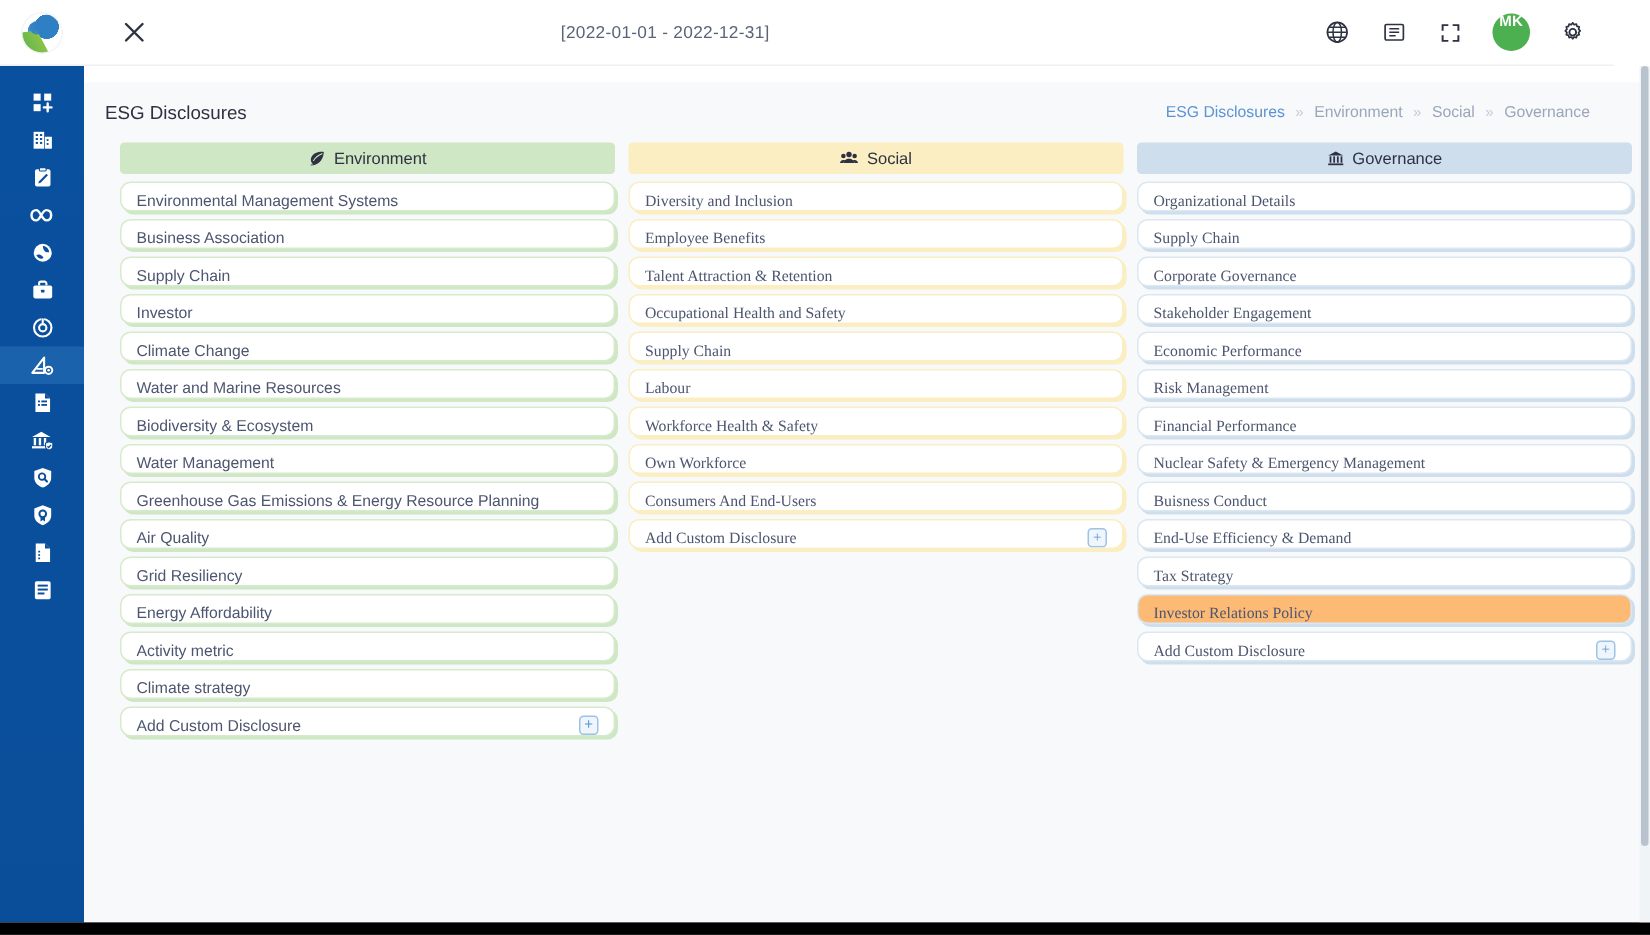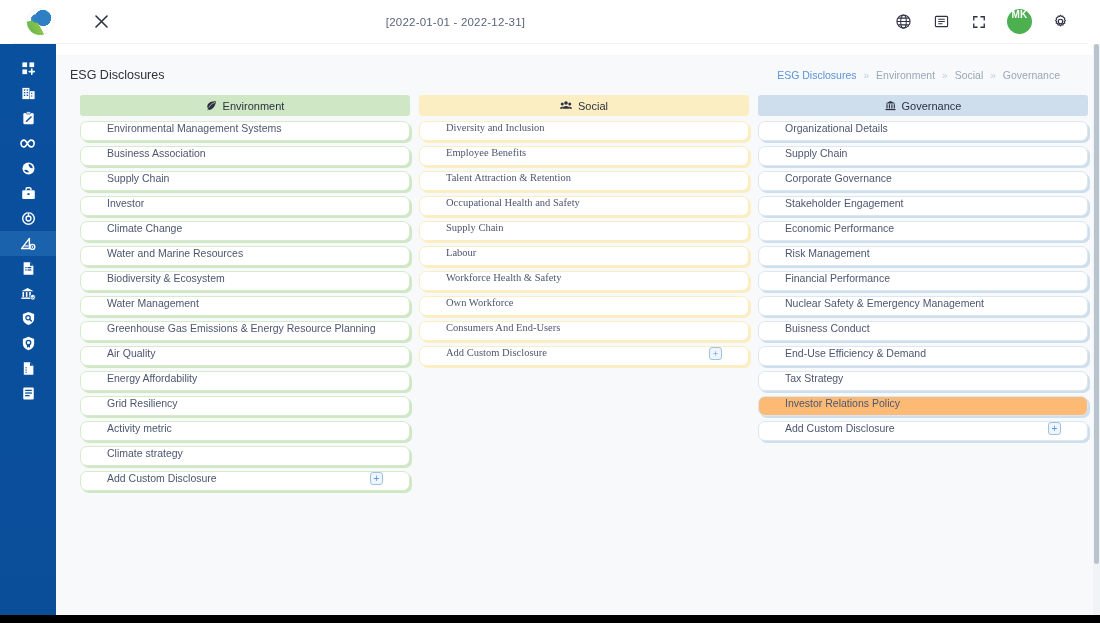--- a/index.html
+++ b/index.html
@@ -19,7 +19,7 @@
 
   
   .topbar {
-    position: absolute; top: 0; left: 12px; width: 1076px; height: 44px;
+    position: absolute; top: 0; left: 0; width: 1076px; height: 44px;
     background: #ffffff;
     border-bottom: 1px solid #eef0f3;
     display: flex; align-items: center;

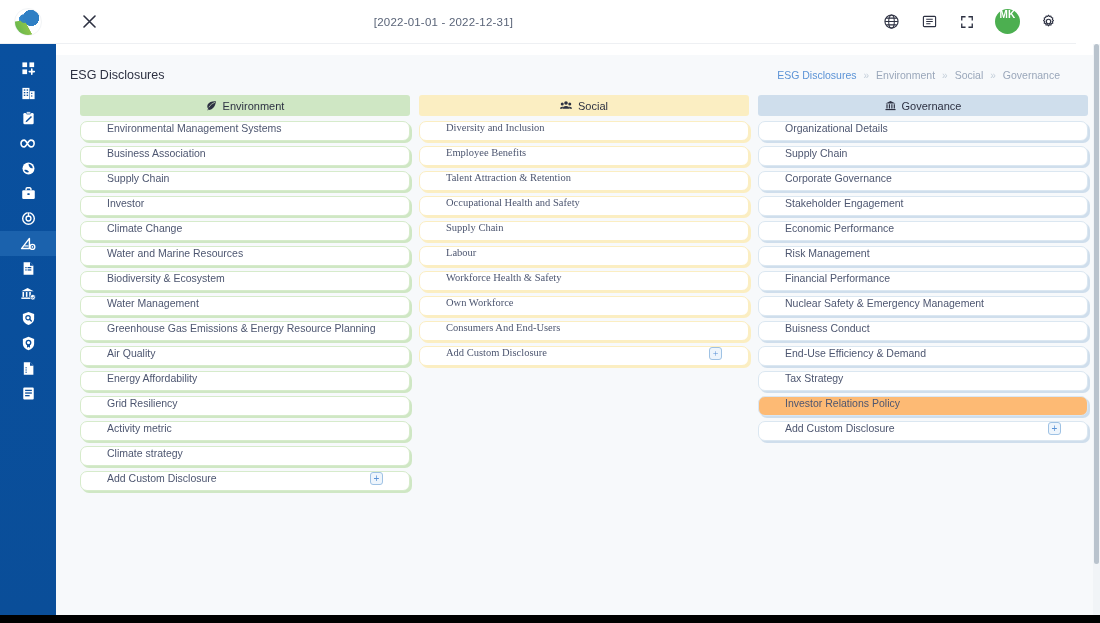--- a/index.html
+++ b/index.html
@@ -159,8 +159,8 @@
     margin-bottom: 5px;
     border-radius: 7px;
     background: #ffffff;
-    display: flex; align-items: flex-start;
-    padding: 0 26px;
+    display: flex; align-items: flex-end;
+    padding: 0 10px;
     font-size: 10.5px;
     color: #4d5670;
     cursor: pointer;

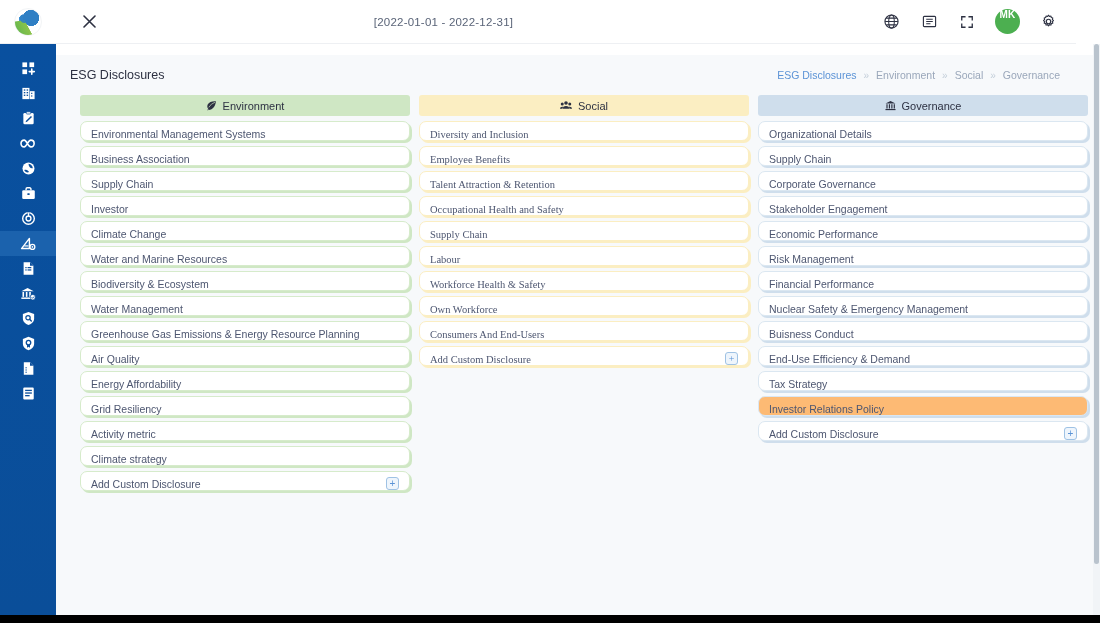--- a/index.html
+++ b/index.html
@@ -170,7 +170,7 @@
 
   .env .pill { border: 1px solid #d6ebcb; box-shadow: 2px 2px 0 0 #cfe7c4; }
   .soc .pill { border: 1px solid #fbeec2; box-shadow: 2px 2px 0 0 #fbeec2; font-family: Liberation Serif, serif; }
-  .gov .pill { border: 1px solid #dbe7f1; box-shadow: 2px 2px 0 0 #cfdeec; }
+  .gov .pill { border: 1px solid #dbe7f1; box-shadow: 2px 2px 0 0 #cfdeec; font-family: Liberation Serif, serif; }
 
   .gov .pill.selected { background: #fdba74; border-color: #d9e7f4; }
 

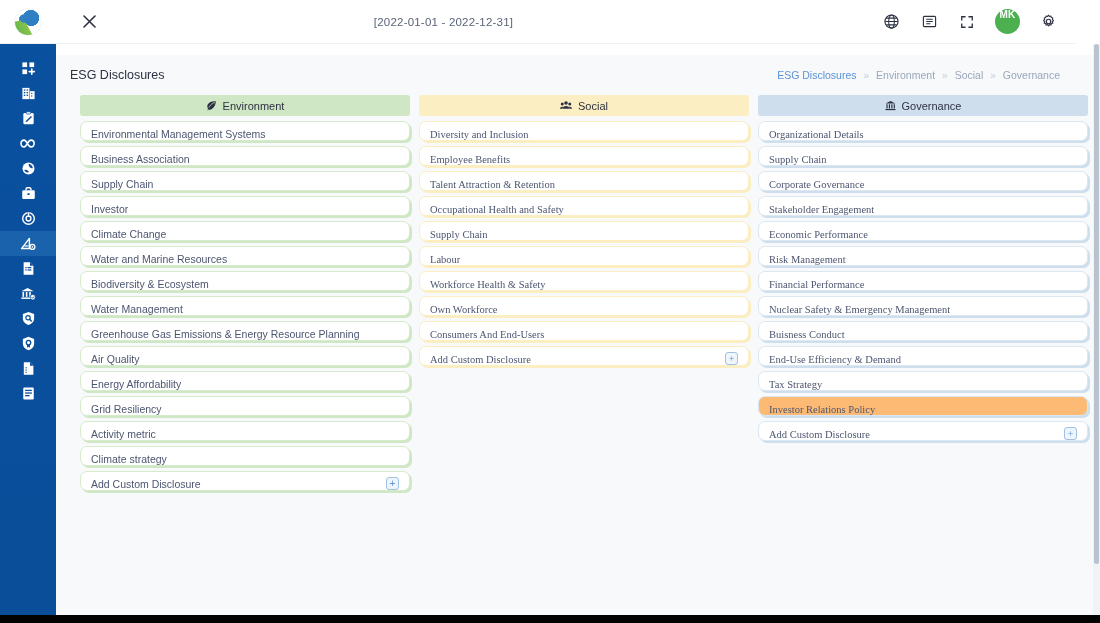--- a/index.html
+++ b/index.html
@@ -448,10 +448,10 @@
               <span class="pill-label">Air Quality</span>
             </div>
           <div class="pill">
+              <span class="pill-label">Grid Resiliency</span>
+            </div>
+          <div class="pill">
               <span class="pill-label">Energy Affordability</span>
-            </div>
-          <div class="pill">
-              <span class="pill-label">Grid Resiliency</span>
             </div>
           <div class="pill">
               <span class="pill-label">Activity metric</span>

